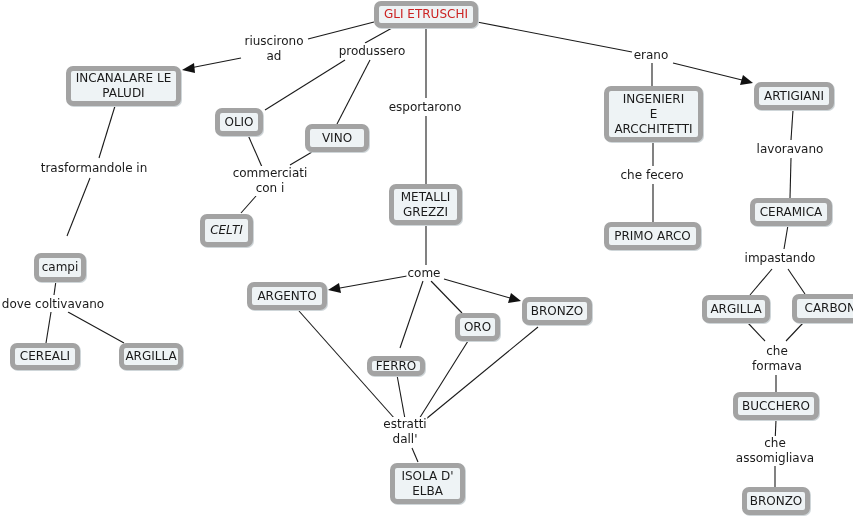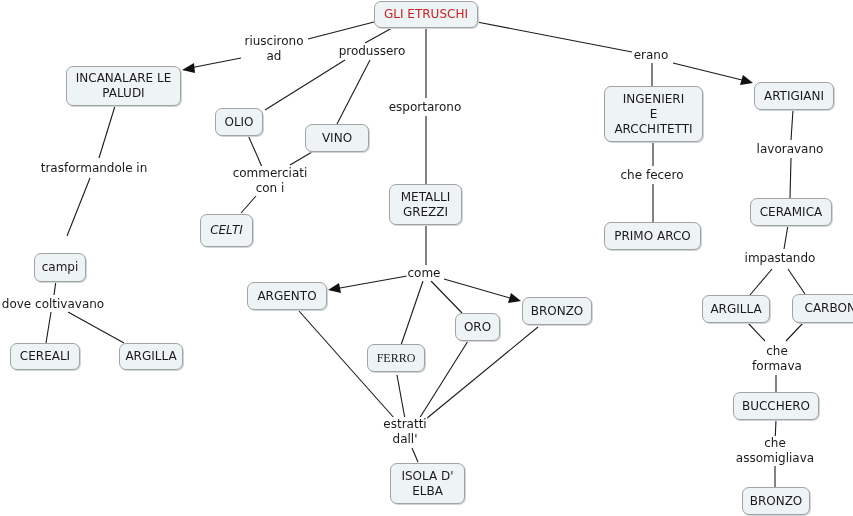--- a/index.html
+++ b/index.html
@@ -6,7 +6,7 @@
   body { width:853px; height:516px; position:relative; overflow:hidden;
          font-family: "DejaVu Sans", "Liberation Sans", sans-serif; font-size:12px; color:#1a1a1a; }
   #canvas { position:absolute; left:0; top:0; width:853px; height:516px; }
-  .node { position:absolute; box-sizing:border-box; background:#eef3f5; border:1px solid #a3a3a3;
+  .node { position:absolute; box-sizing:border-box; background:#eef3f5; border:5px solid #a3a3a3;
           border-radius:7px; text-align:center; font-size:12px; line-height:15px;
           display:flex; align-items:center; justify-content:center; white-space:pre-line;
           box-shadow: 1px 1px 0 #cfd6d9; cursor:pointer; }

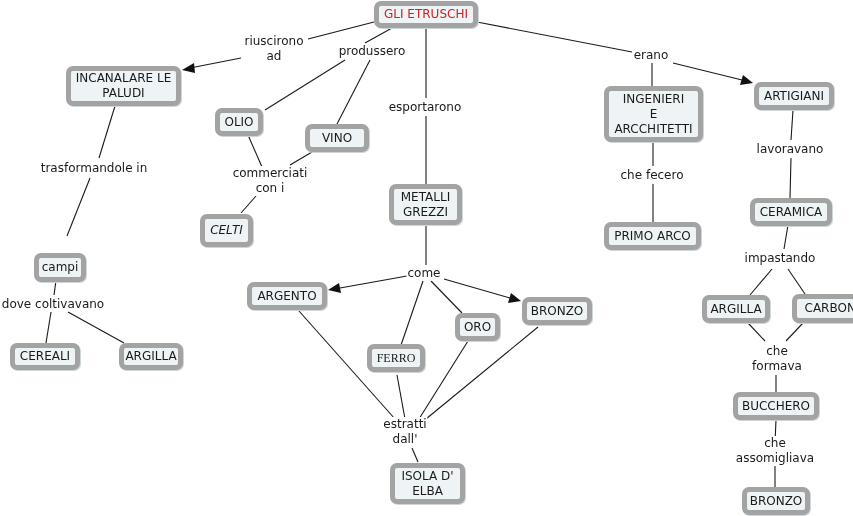--- a/index.html
+++ b/index.html
@@ -113,7 +113,7 @@
 <div class="node" style="left:389px;top:184px;width:73px;height:41px;">METALLI
 GREZZI</div>
 <div class="node" style="left:247px;top:282px;width:80px;height:28px;">ARGENTO</div>
-<div class="node" style="left:367px;top:344px;width:58px;height:28px;font-family:Liberation Serif, serif;">FERRO</div>
+<div class="node" style="left:367px;top:356px;width:58px;height:20px;">FERRO</div>
 <div class="node" style="left:455px;top:313px;width:45px;height:28px;">ORO</div>
 <div class="node" style="left:522px;top:297px;width:70px;height:28px;">BRONZO</div>
 <div class="node" style="left:390px;top:463px;width:75px;height:41px;">ISOLA  D'

